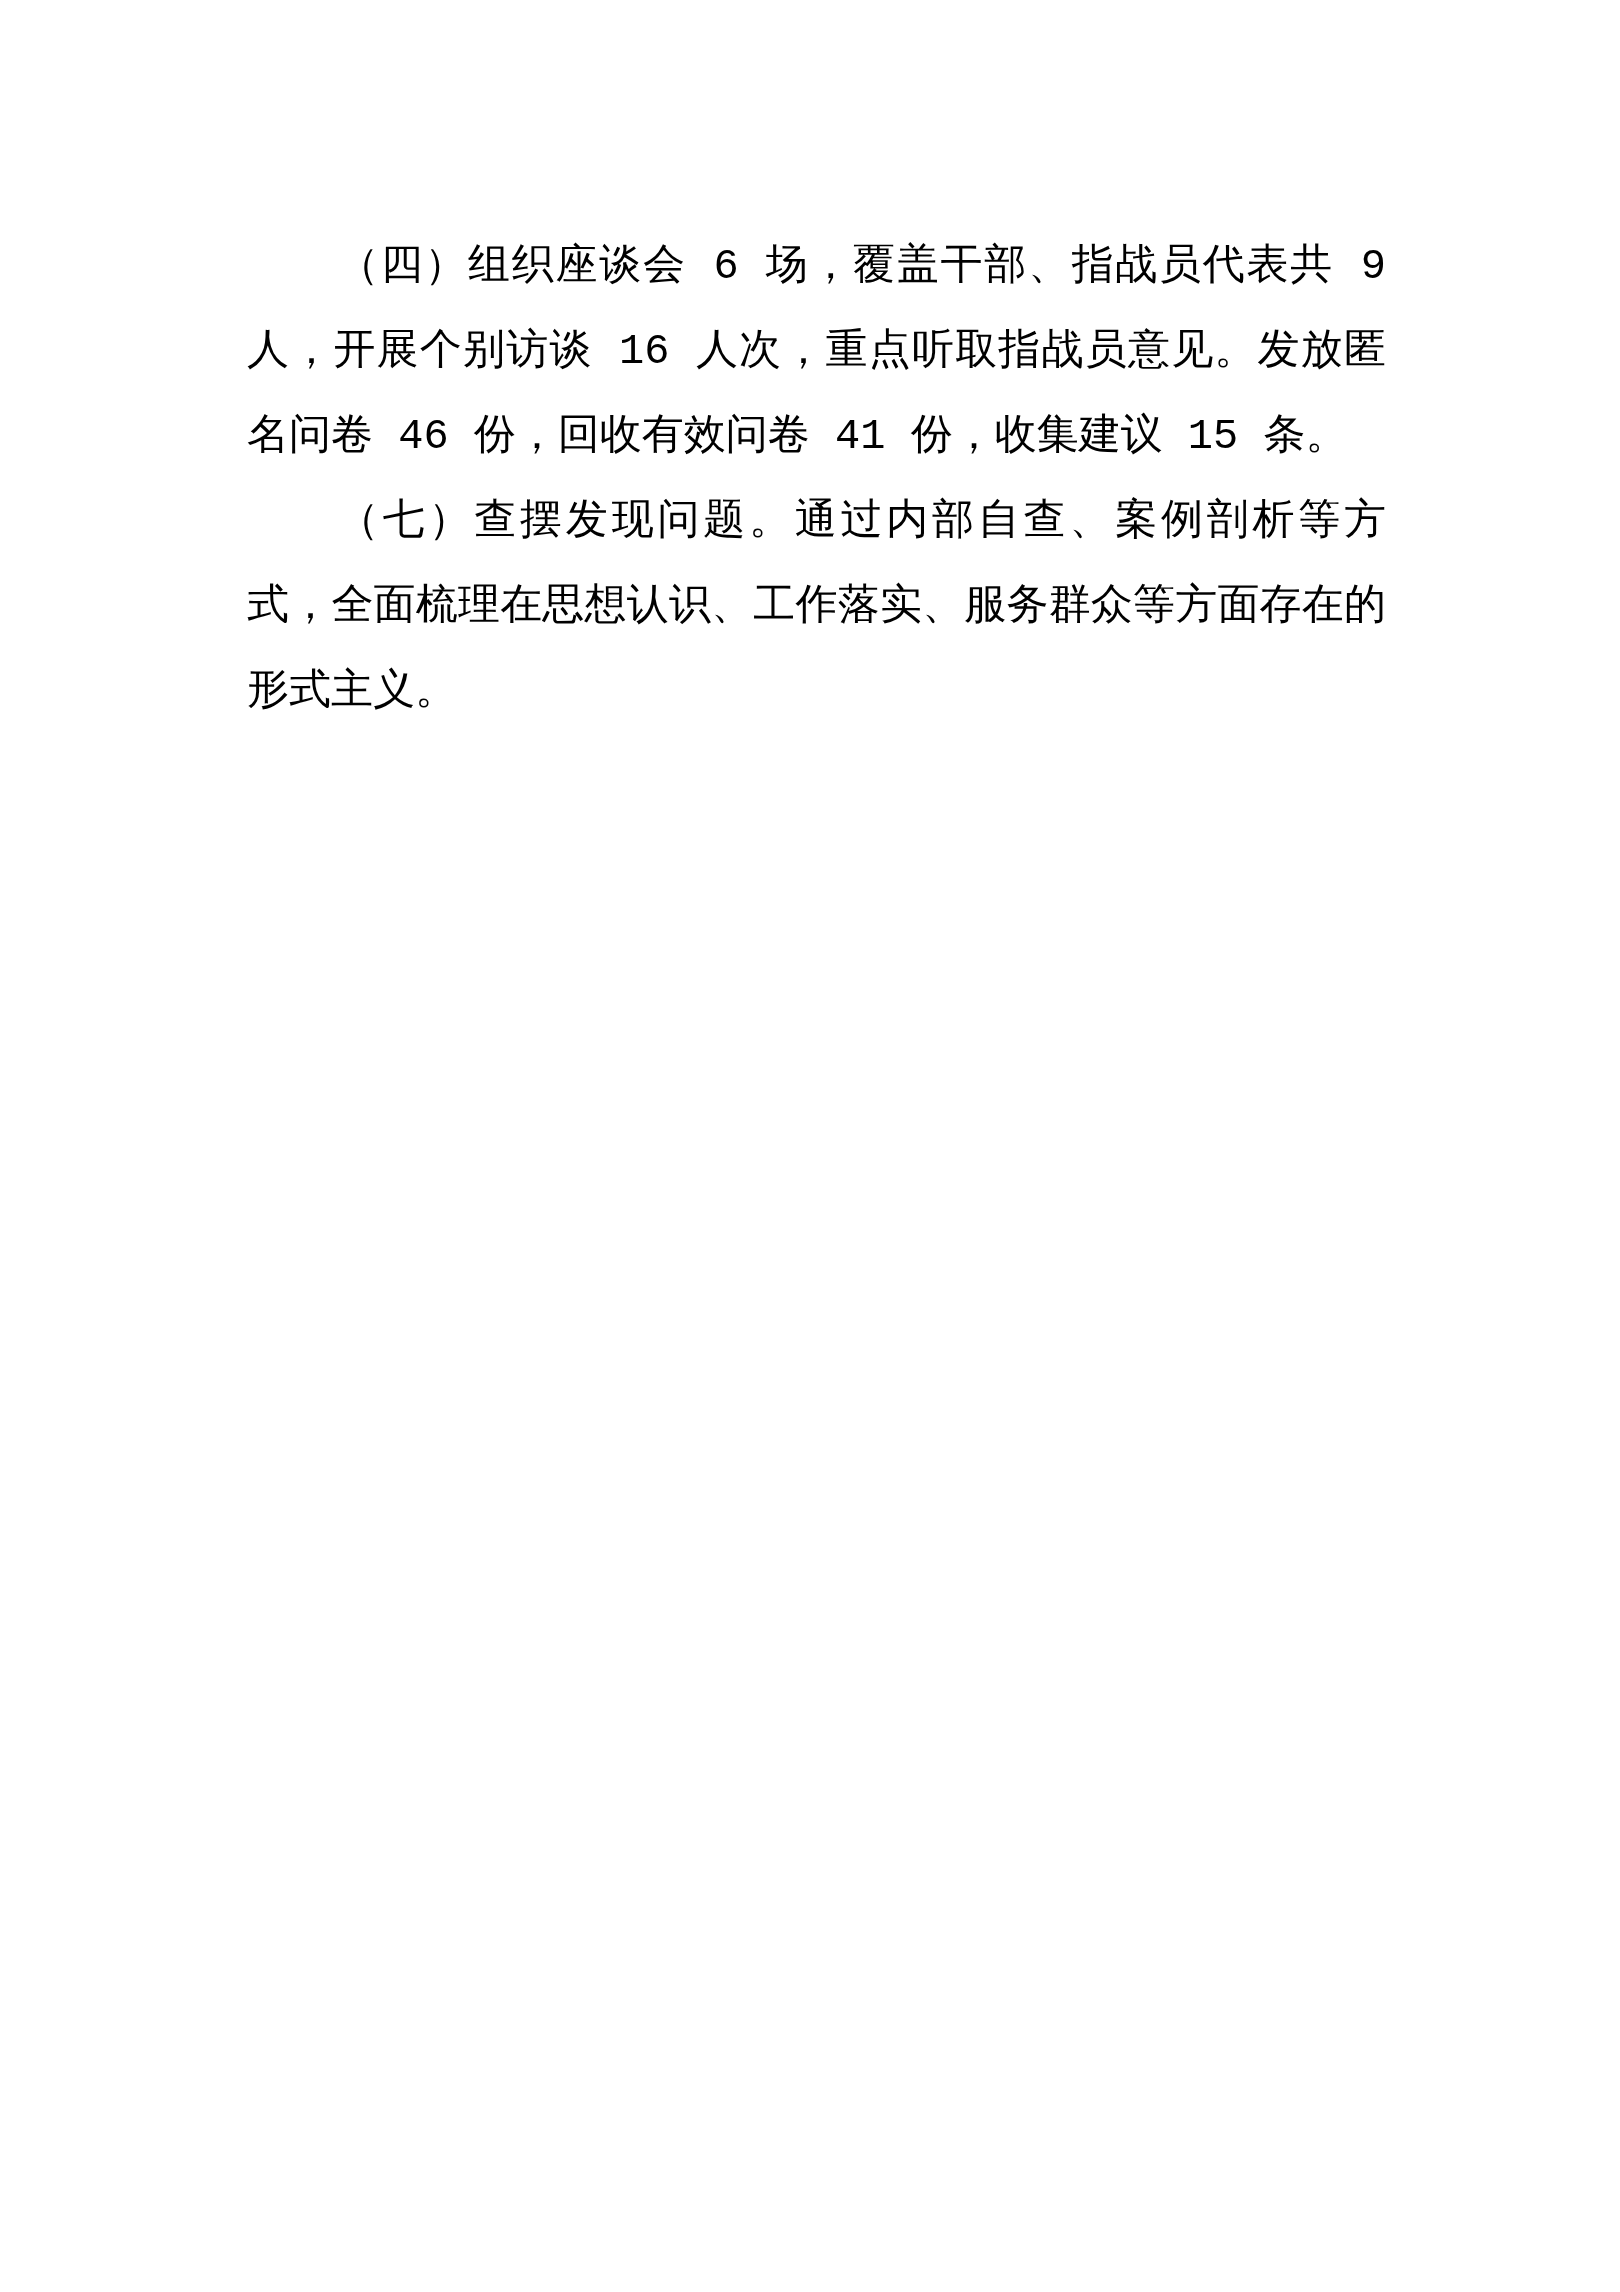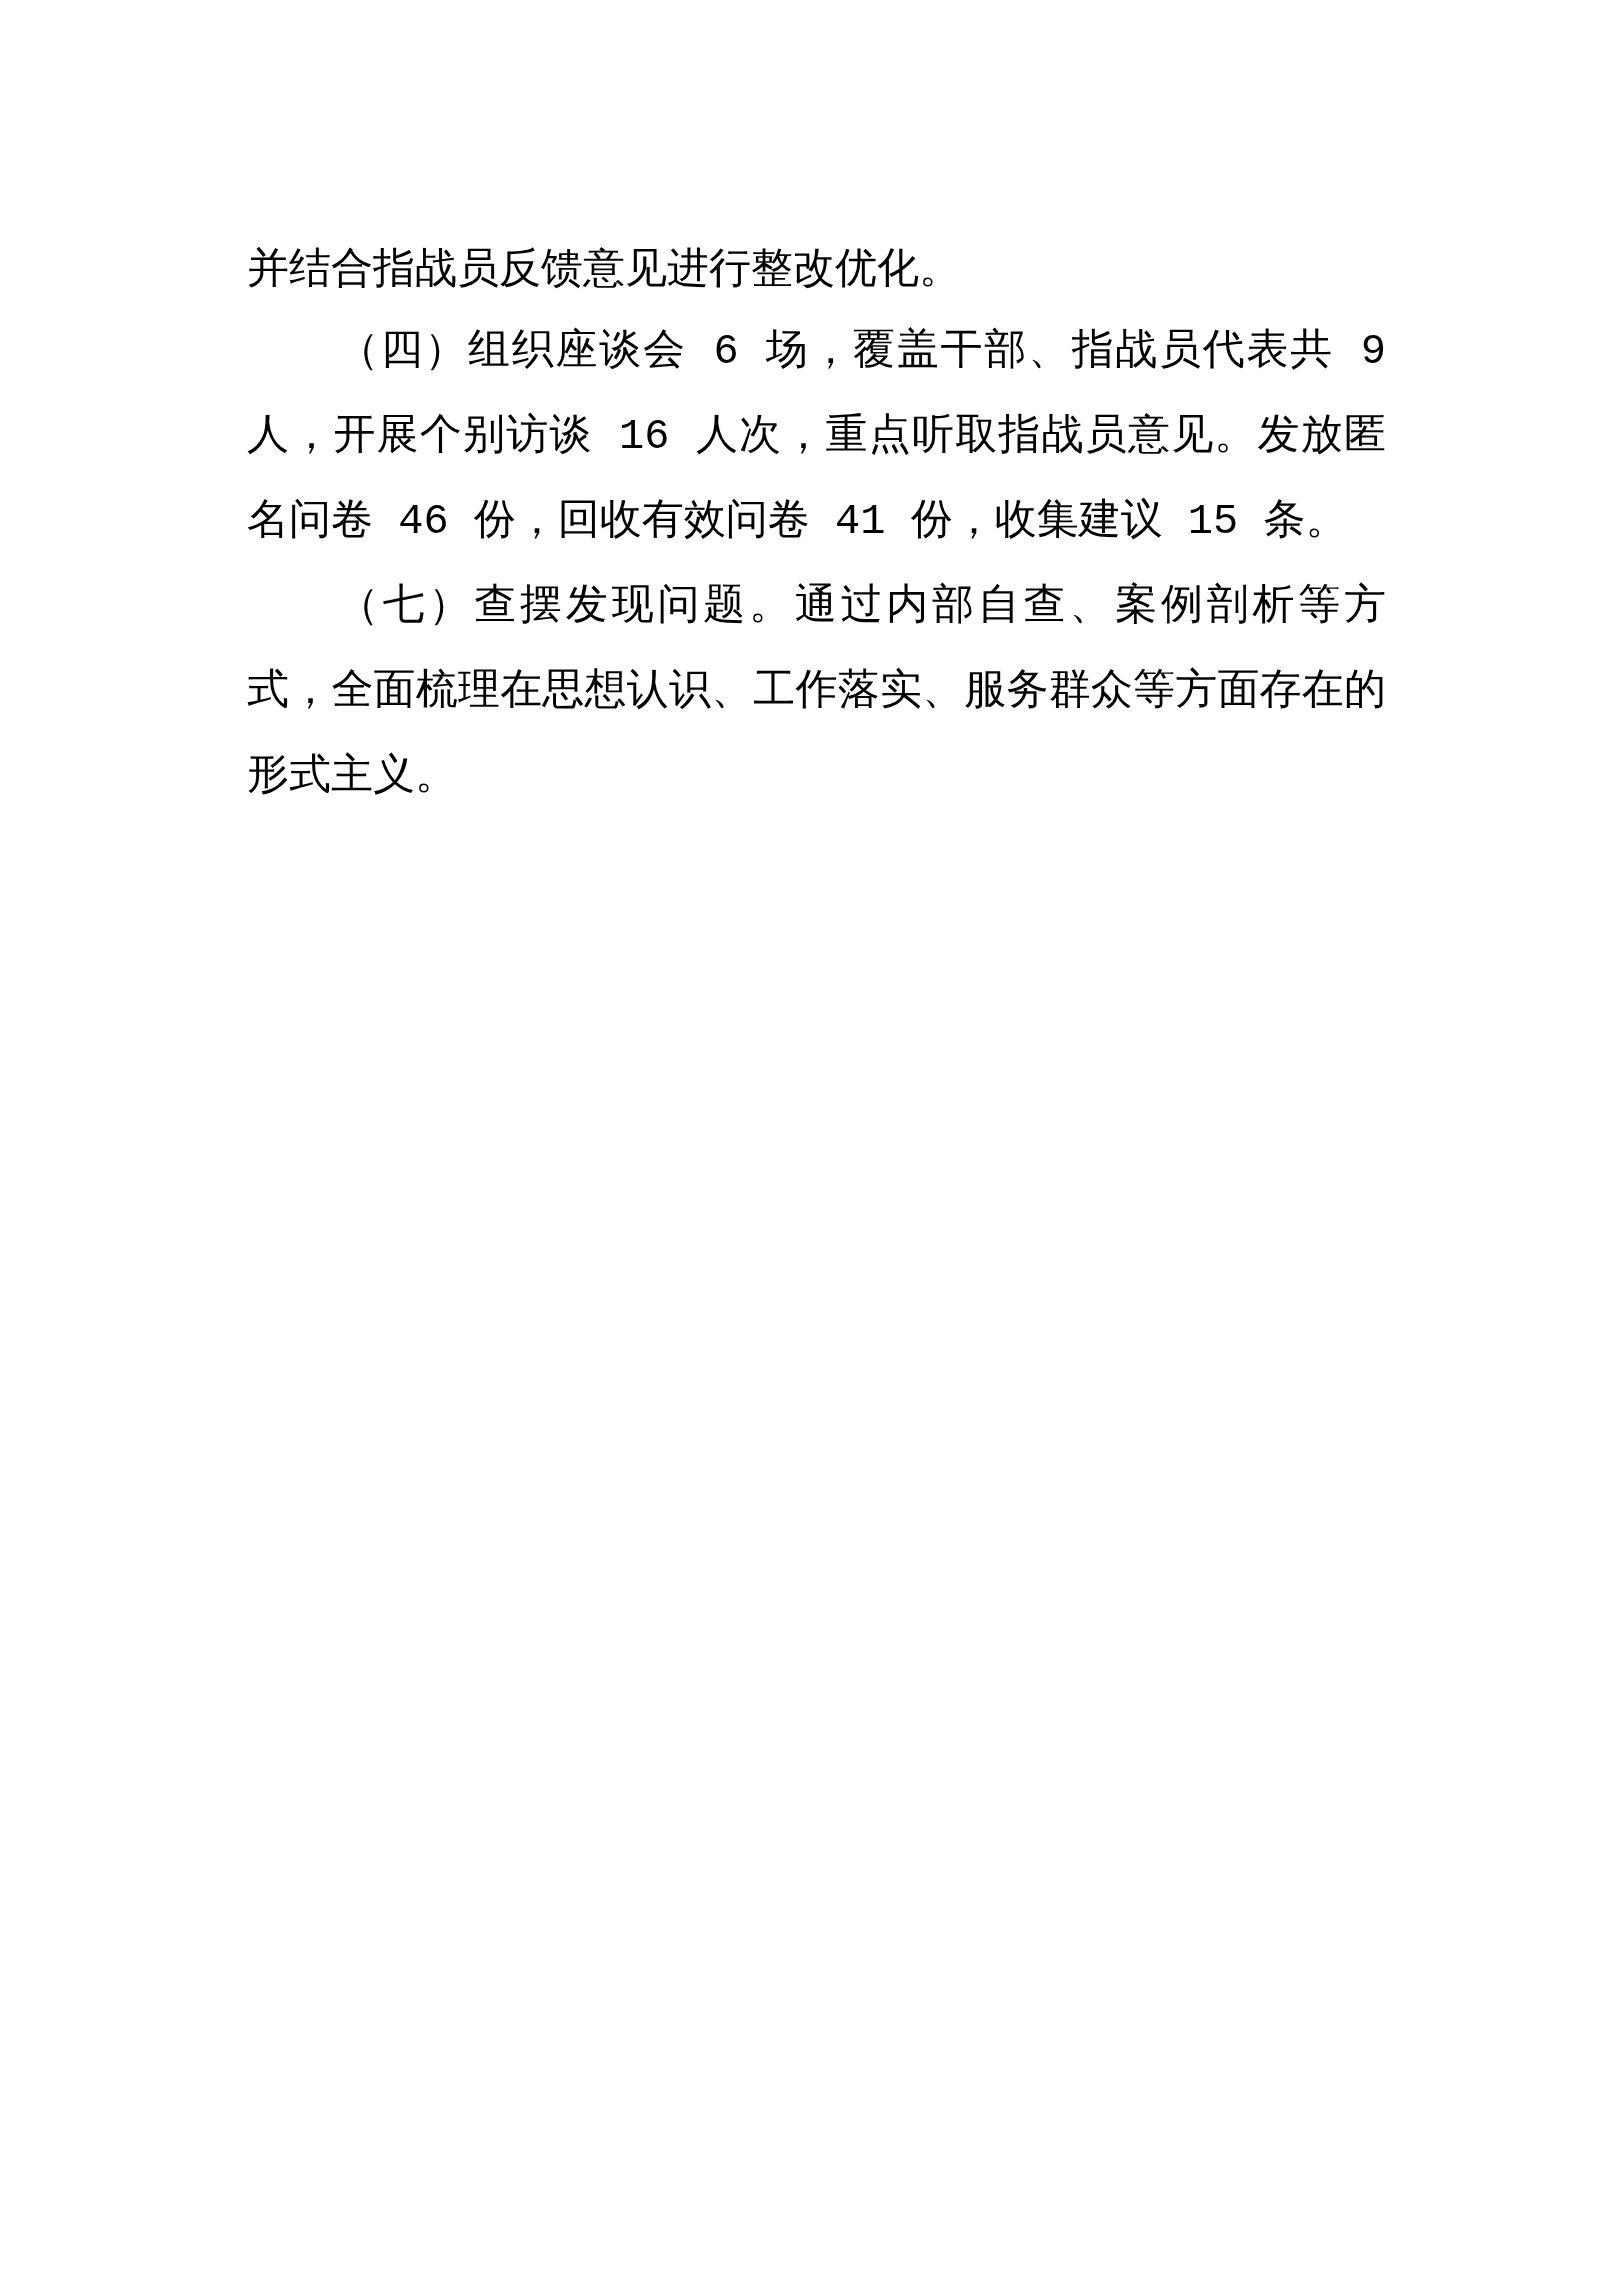--- a/index.html
+++ b/index.html
@@ -39,7 +39,6 @@
 <body>
 
 <div class="page">
-  <p class="para">并结合指战员反馈意见进行整改优化。</p>
   <p class="para indent">（四）组织座谈会 6 场，覆盖干部、指战员代表共 9 人，开展个别访谈 16 人次，重点听取指战员意见。发放匿名问卷 46 份，回收有效问卷 41 份，收集建议 15 条。</p>
   <p class="para indent">（七）查摆发现问题。通过内部自查、案例剖析等方式，全面梳理在思想认识、工作落实、服务群众等方面存在的形式主义。</p>
 </div>

